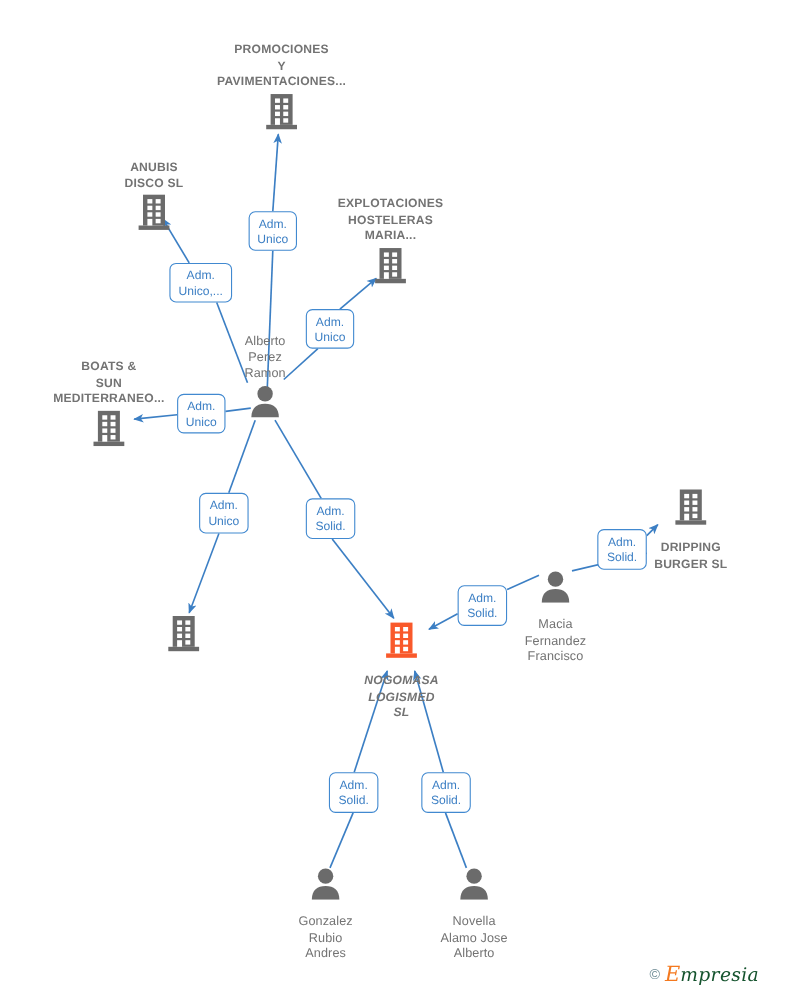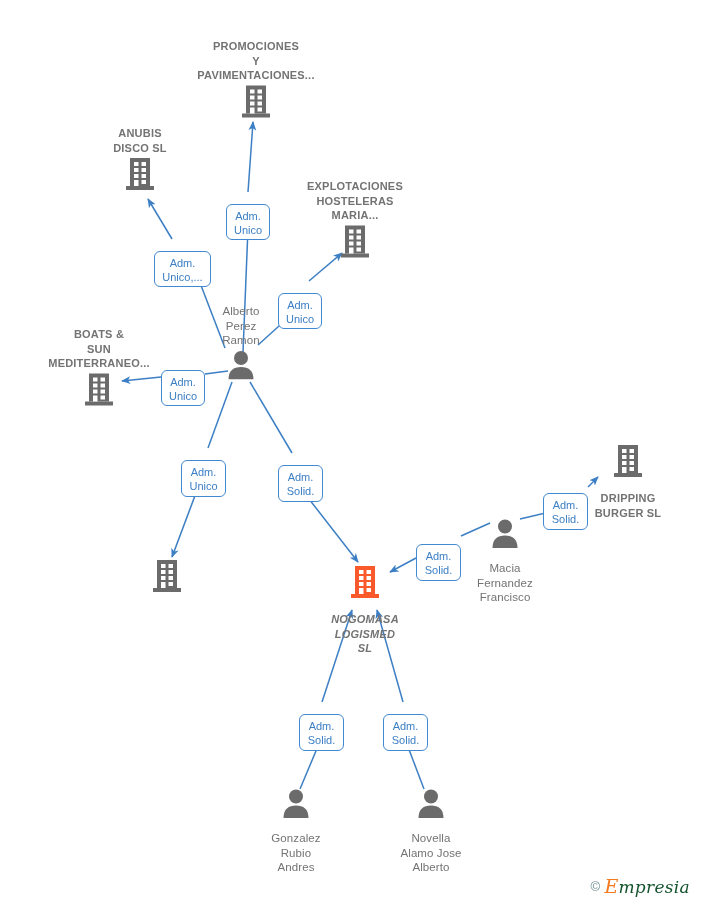--- a/index.html
+++ b/index.html
@@ -152,7 +152,7 @@
           <rect x="17.5" y="23" width="4.5" height="4" fill="#ffffff"></rect>
         </svg>
       </div>
-      <div class="node" style="left: 140px; top: 191px; transform: translateY(-100%);">
+      <div class="node" style="left: 140px; top: 210px; transform: translateY(-100%);">
         <div class="node-label company above">ANUBIS
 DISCO SL</div>
         <svg class="node-icon" width="32" height="34" viewBox="0 0 32 34">

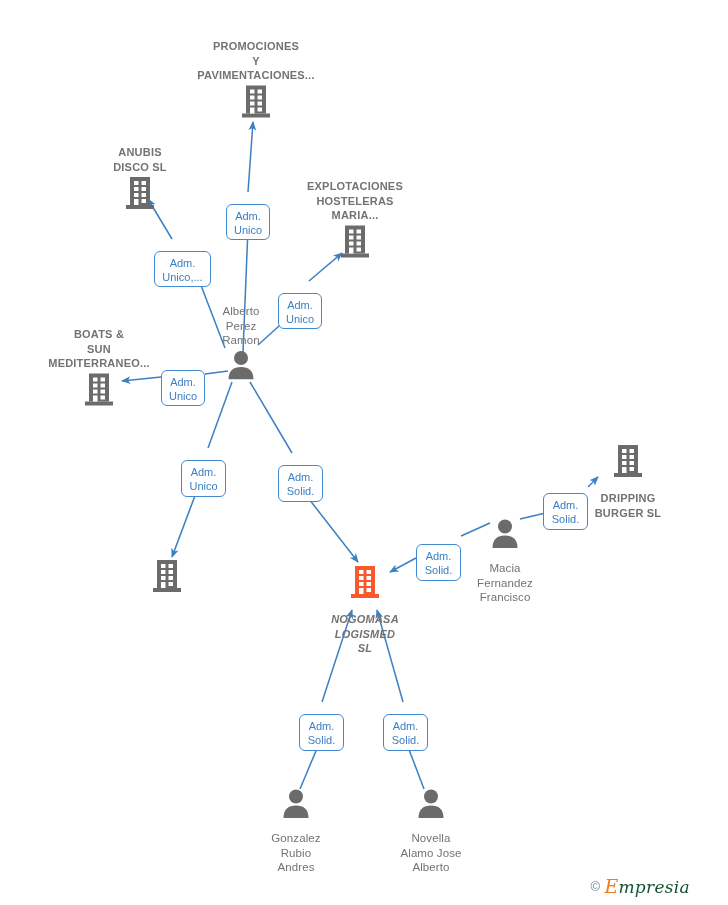--- a/index.html
+++ b/index.html
@@ -67,7 +67,6 @@
     padding: 4px 3px 3px 3px;
     z-index: 4;
     white-space: pre-line;
-    margin-top: 12px;
   }
 
   

